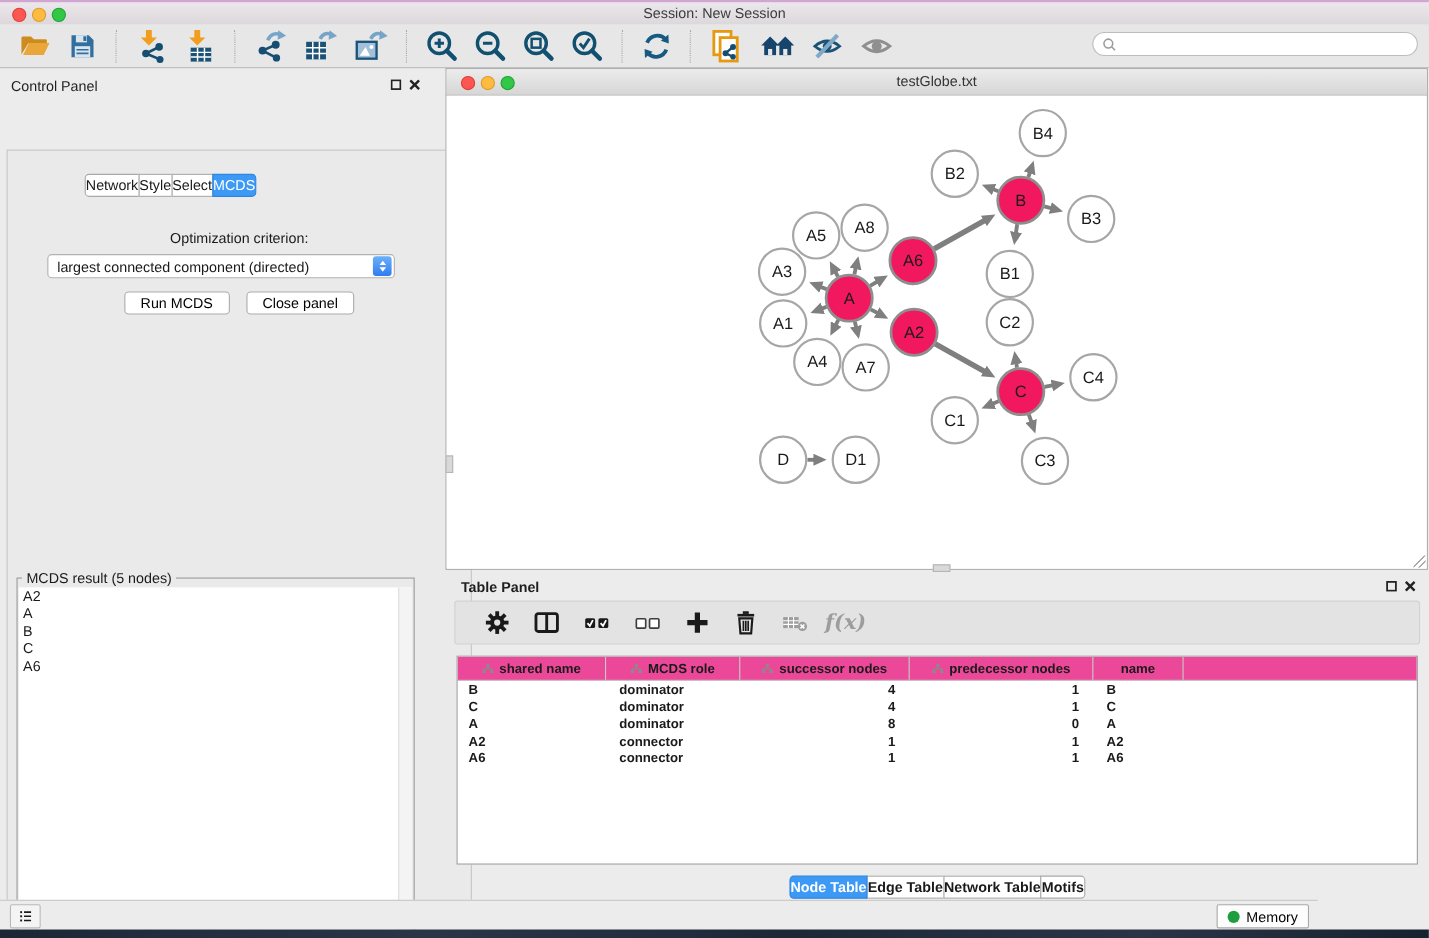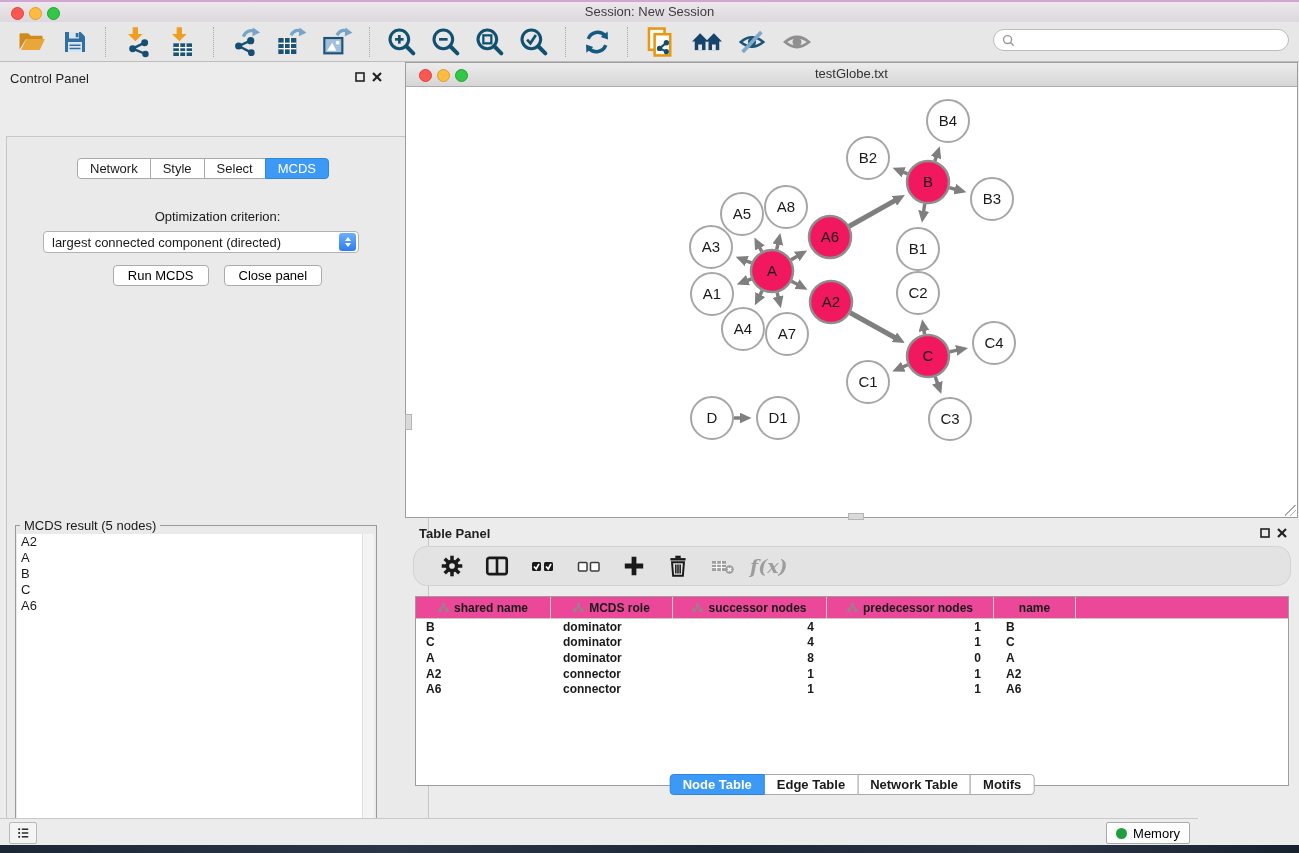--- a/index.html
+++ b/index.html
@@ -25,7 +25,7 @@
   .cpanel .winbtns{right:8px;}
   .tabsrow{position:absolute;display:flex;}
   .cpanel .tabsrow{left:77px;top:96px;}
-  .tab{background:#fff;border:1px solid #a9a9a9;font-size:13px;padding:2px 12px;margin-left:-1px;color:#1a1a1a;line-height:15px;cursor:pointer;position:relative;}
+  .tab{background:#fff;border:1px solid #a9a9a9;font-size:13px;padding:2px 0;margin-left:-1px;color:#1a1a1a;line-height:15px;cursor:pointer;position:relative;}
   .tab:first-child{border-radius:4px 0 0 4px;margin-left:0;}
   .tab:last-child{border-radius:0 4px 4px 0;}
   .tab.active{background:#3d99f6;border-color:#2e86e0;color:#fff;z-index:2;}

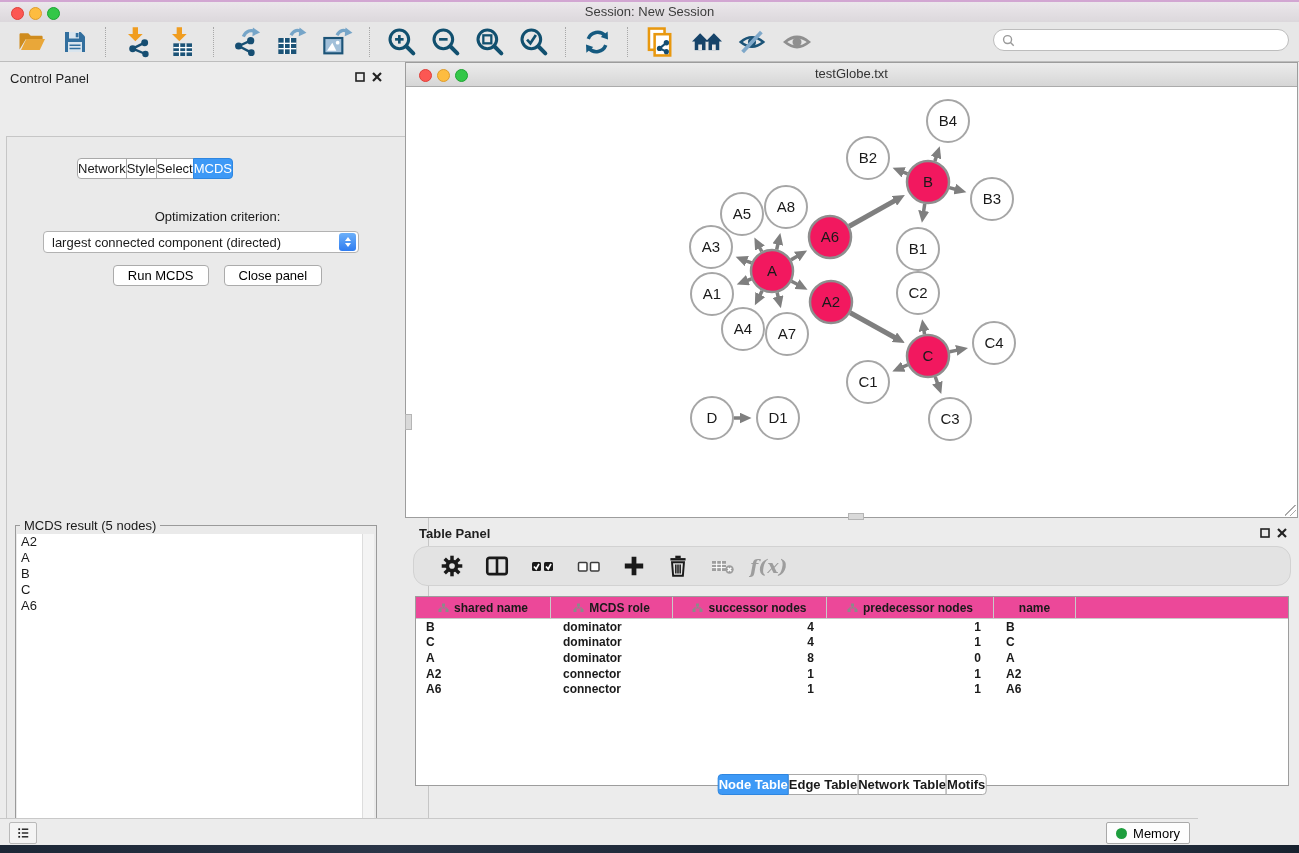--- a/index.html
+++ b/index.html
@@ -55,7 +55,7 @@
   
   .tpanel{left:405px;top:520px;width:894px;height:298px;font-weight:bold;}
   .tpanel .winbtns{right:12px;top:8px;}
-  .ttoolbar{position:absolute;left:8px;top:26px;width:878px;height:40px;background:#e3e3e3;border:1px solid #d2d2d2;border-radius:14px;box-sizing:border-box;display:flex;align-items:center;padding-left:16px;}
+  .ttoolbar{position:absolute;left:8px;top:26px;width:878px;height:40px;background:#e3e3e3;border:1px solid #d2d2d2;border-radius:3px;box-sizing:border-box;display:flex;align-items:center;padding-left:16px;}
   .ttoolbar .tbtn{margin:0 7px;}
   .fx{font-family:"DejaVu Serif",serif;font-style:italic;font-size:19px;color:#9d9d9d;margin-left:4px;}
   .datatable{position:absolute;left:10px;top:76px;width:874px;height:190px;background:#fff;border:1px solid #9d9d9d;box-sizing:border-box;overflow:hidden;}

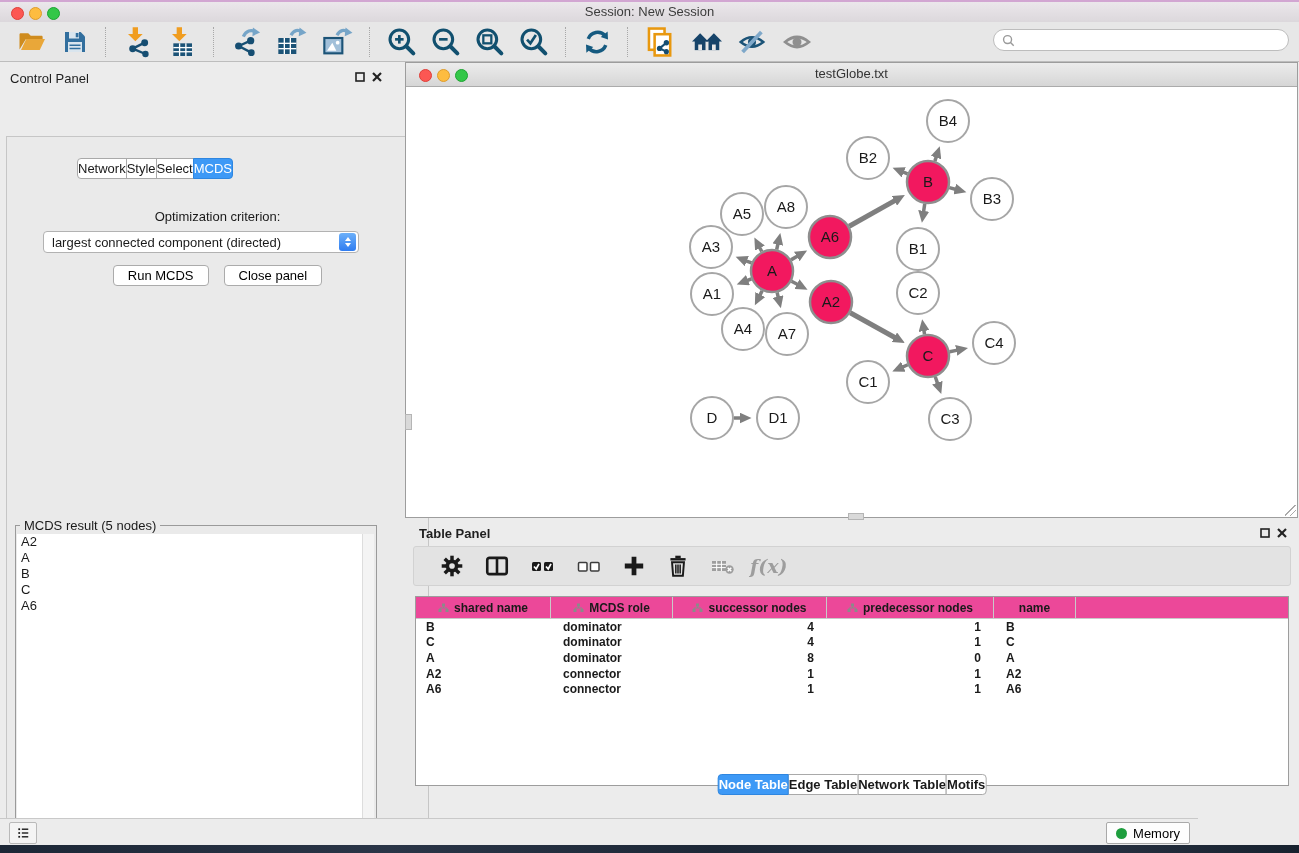--- a/index.html
+++ b/index.html
@@ -67,7 +67,7 @@
   .td.l2{padding-left:12px;text-align:left;}
   .td.r{padding-right:13px;text-align:right;}
   .tc0{width:135px;}.tc1{width:122px;}.tc2{width:154px;}.tc3{width:167px;}.tc4{width:82px;}
-  .tpanel .tabsrow{left:50%;transform:translateX(-50%);top:254px;text-align:center;}
+  .tpanel .tabsrow{left:50%;transform:translateX(-50%);top:276px;text-align:center;}
   
   .statusbar{left:0;top:818px;width:1198px;height:27px;background:#ececec;border-top:1px solid #c9c9c9;box-sizing:border-box;}
   .listbtn{position:absolute;left:9px;top:3px;width:28px;height:22px;background:#f4f4f4;border:1px solid #b9b9b9;border-radius:2px;display:flex;align-items:center;justify-content:center;cursor:pointer;}

